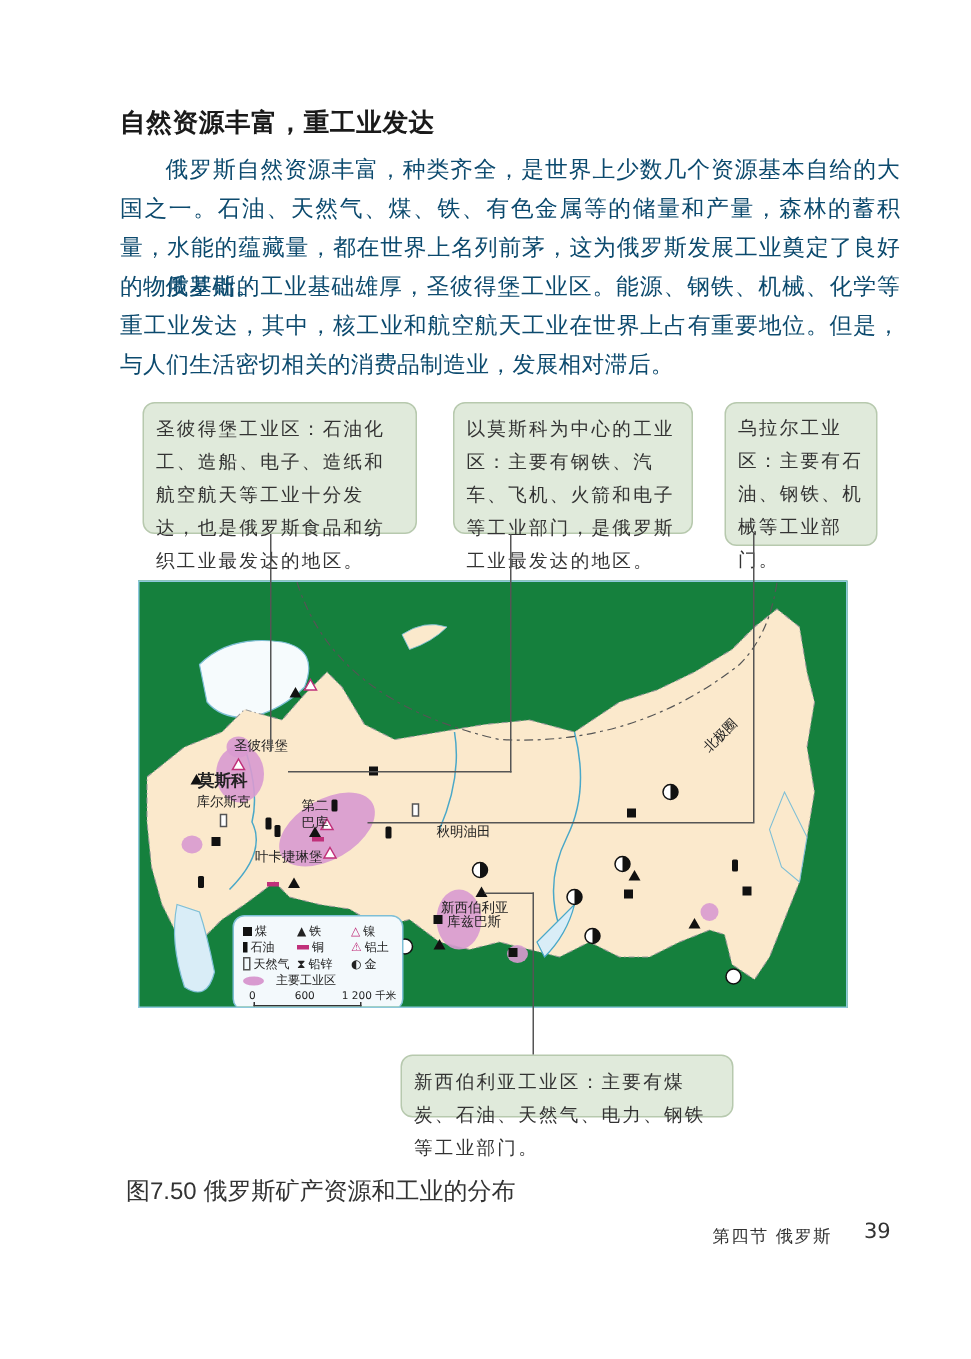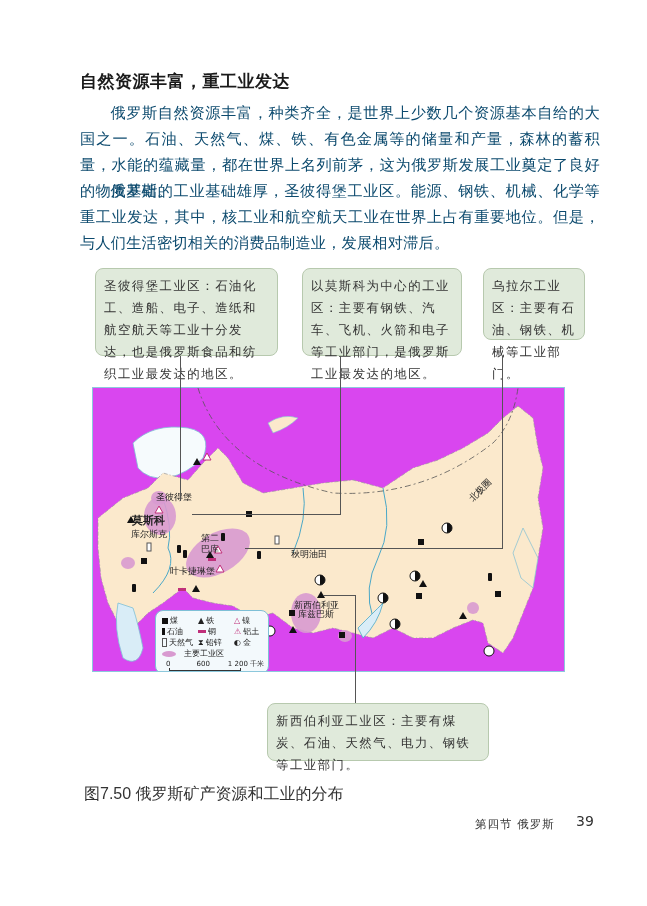--- a/index.html
+++ b/index.html
@@ -13,7 +13,7 @@
              font-family:"DejaVu Serif", serif; font-size:12.4px; line-height:22px; color:#333; padding:6px 8px; box-sizing:border-box; letter-spacing:1.5px; }
   .c1 { left:95px; top:268px; width:183px; height:88px; }
   .c2 { left:302px; top:268px; width:160px; height:88px; }
-  .c3 { left:483px; top:268px; width:102px; height:72px; }
+  .c3 { left:483px; top:268px; width:102px; height:96px;font-family:Liberation Mono, monospace; }
   .c4 { left:267px; top:703px; width:222px; height:58px; }
   .vline { position:absolute; width:1px; background:#555; }
   .hline { position:absolute; height:1px; background:#555; }

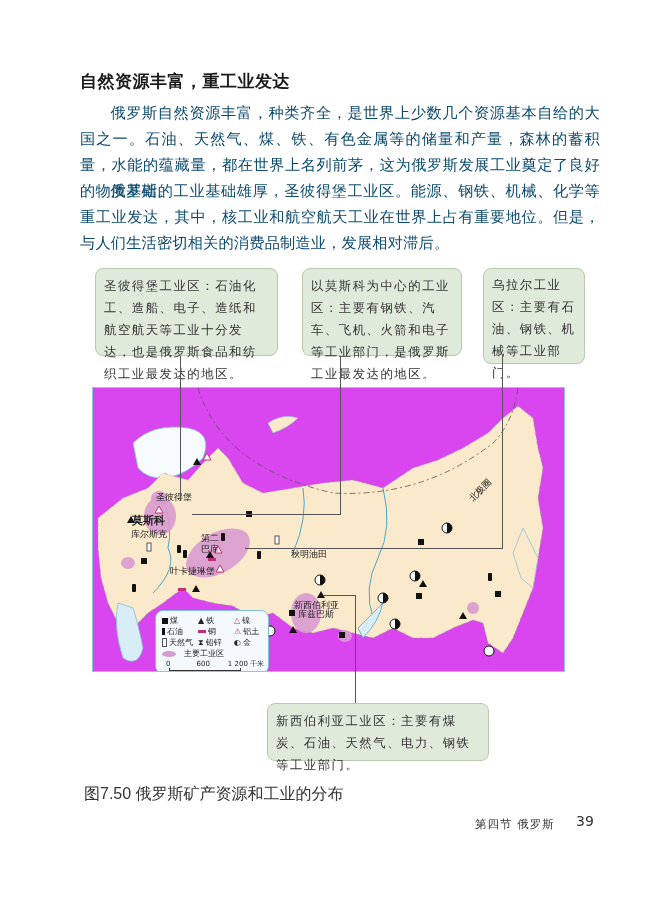--- a/index.html
+++ b/index.html
@@ -17,7 +17,7 @@
   .c4 { left:267px; top:703px; width:222px; height:58px; }
   .vline { position:absolute; width:1px; background:#555; }
   .hline { position:absolute; height:1px; background:#555; }
-  .map { position:absolute; left:92px; top:387px; width:473px; height:285px; border:1.5px solid #8cc8dc; box-sizing:border-box; overflow:hidden; background:#d946ef; }
+  .map { position:absolute; left:92px; top:387px; width:473px; height:285px; border:1.5px solid #8cc8dc; box-sizing:border-box; overflow:hidden; background:#15803d; }
   .map svg { position:absolute; left:0; top:0; }
   .maplabel { position:absolute; font-size:9px; color:#222; white-space:nowrap; }
   .maplabel.big { font-size:11px; font-weight:bold; }

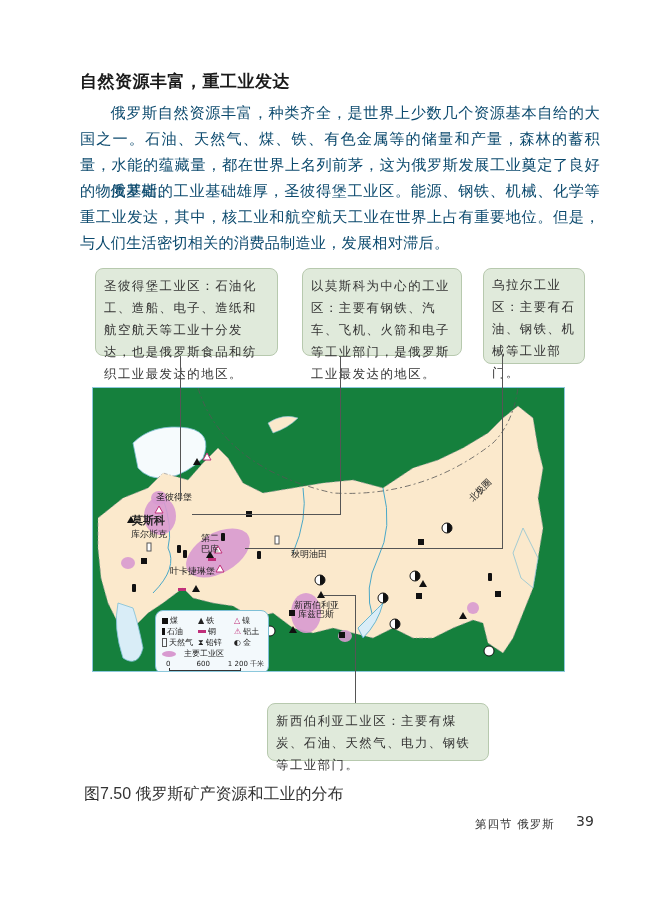--- a/index.html
+++ b/index.html
@@ -14,7 +14,7 @@
   .c1 { left:95px; top:268px; width:183px; height:88px; }
   .c2 { left:302px; top:268px; width:160px; height:88px; }
   .c3 { left:483px; top:268px; width:102px; height:96px;font-family:Liberation Mono, monospace; }
-  .c4 { left:267px; top:703px; width:222px; height:58px; }
+  .c4 { left:267px; top:703px; width:222px; height:42px; }
   .vline { position:absolute; width:1px; background:#555; }
   .hline { position:absolute; height:1px; background:#555; }
   .map { position:absolute; left:92px; top:387px; width:473px; height:285px; border:1.5px solid #8cc8dc; box-sizing:border-box; overflow:hidden; background:#15803d; }

